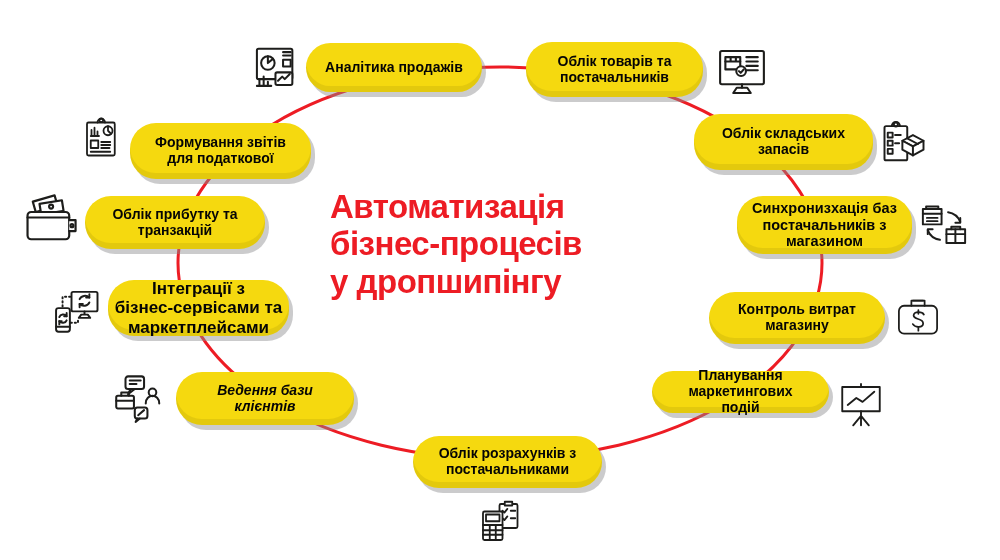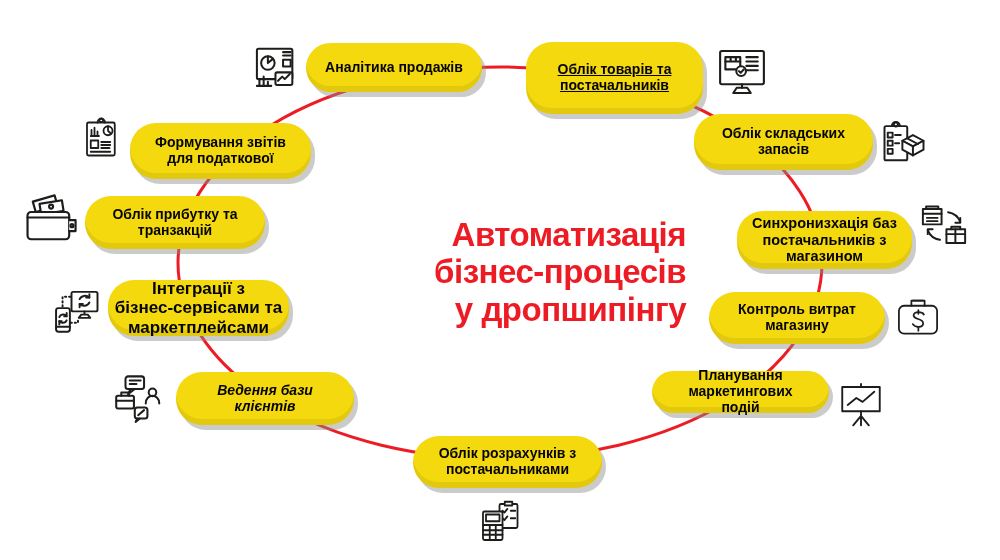--- a/index.html
+++ b/index.html
@@ -16,7 +16,7 @@
     box-shadow:4px 5px 0 rgba(140,140,142,.45), inset 0 -6px 0 rgba(0,0,0,.07);
   }
   .n1 {left:306px;top:43px; width:176px;height:49px;}
-  .n2 {left:526px;top:42px; width:177px;height:72px;text-decoration:underline;}
+  .n2 {left:526px;top:42px; width:177px;height:55px;}
   .n3 {left:694px;top:114px;width:179px;height:56px;}
   .n4 {left:737px;top:211px;width:175px;height:58px;font-size:14.5px;}
   .n5 {left:709px;top:292px;width:176px;height:52px;}

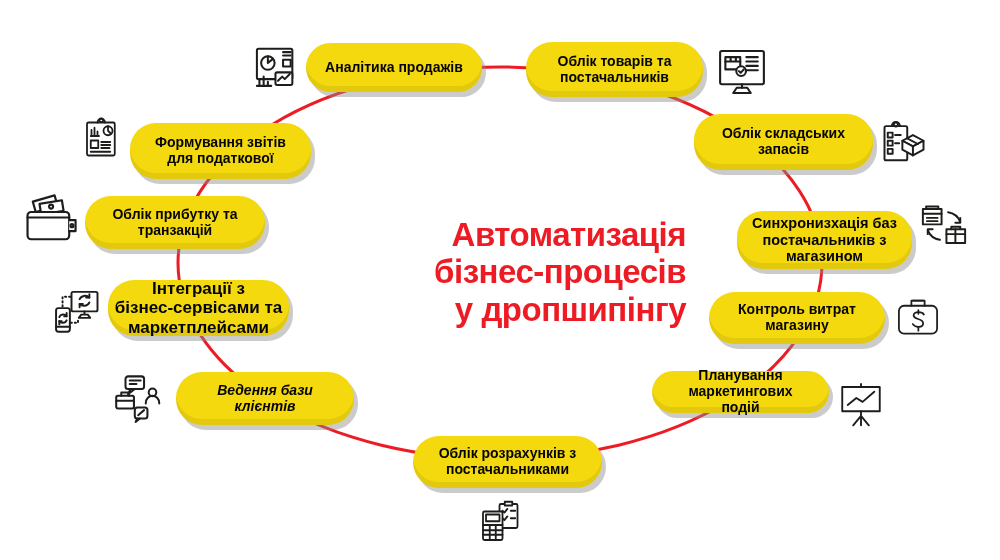--- a/index.html
+++ b/index.html
@@ -27,7 +27,7 @@
   .n10{left:85px; top:196px;width:180px;height:53px;}
   .n11{left:130px;top:113px;width:181px;height:56px;margin-top:10px;}
   .title{
-    position:absolute;left:330px;top:216px;width:356px;text-align:right;
+    position:absolute;left:330px;top:188px;width:356px;text-align:left;
     font-weight:700;font-size:33px;line-height:1.13;color:#ED1C24;letter-spacing:-0.5px;
   }
   .ic{position:absolute;}

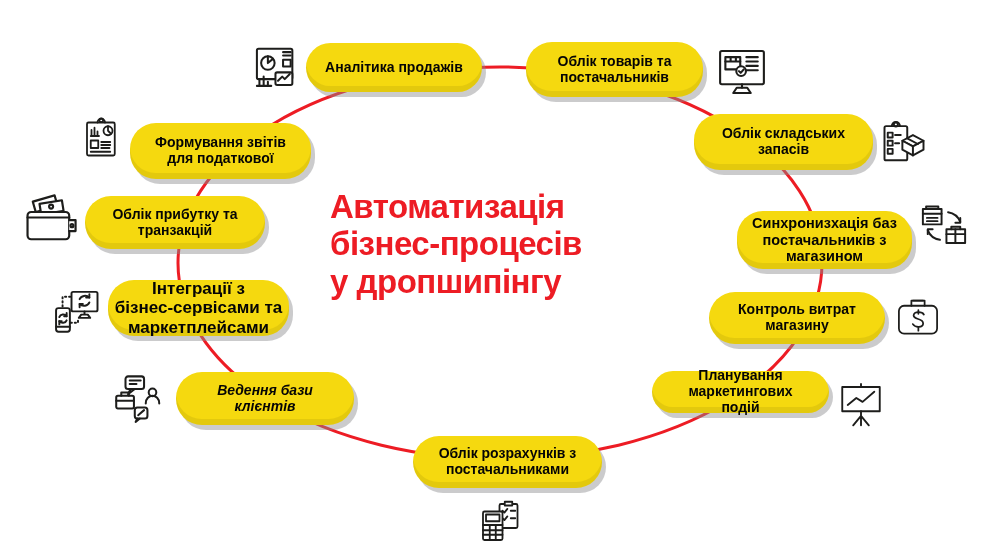--- a/index.html
+++ b/index.html
@@ -18,7 +18,7 @@
   .n1 {left:306px;top:43px; width:176px;height:49px;}
   .n2 {left:526px;top:42px; width:177px;height:55px;}
   .n3 {left:694px;top:114px;width:179px;height:56px;}
-  .n4 {left:737px;top:211px;width:175px;height:58px;font-size:14.5px;}
+  .n4 {left:737px;top:196px;width:175px;height:58px;font-size:14.5px;}
   .n5 {left:709px;top:292px;width:176px;height:52px;}
   .n6 {left:652px;top:371px;width:177px;height:42px;}
   .n7 {left:413px;top:436px;width:189px;height:52px;}

